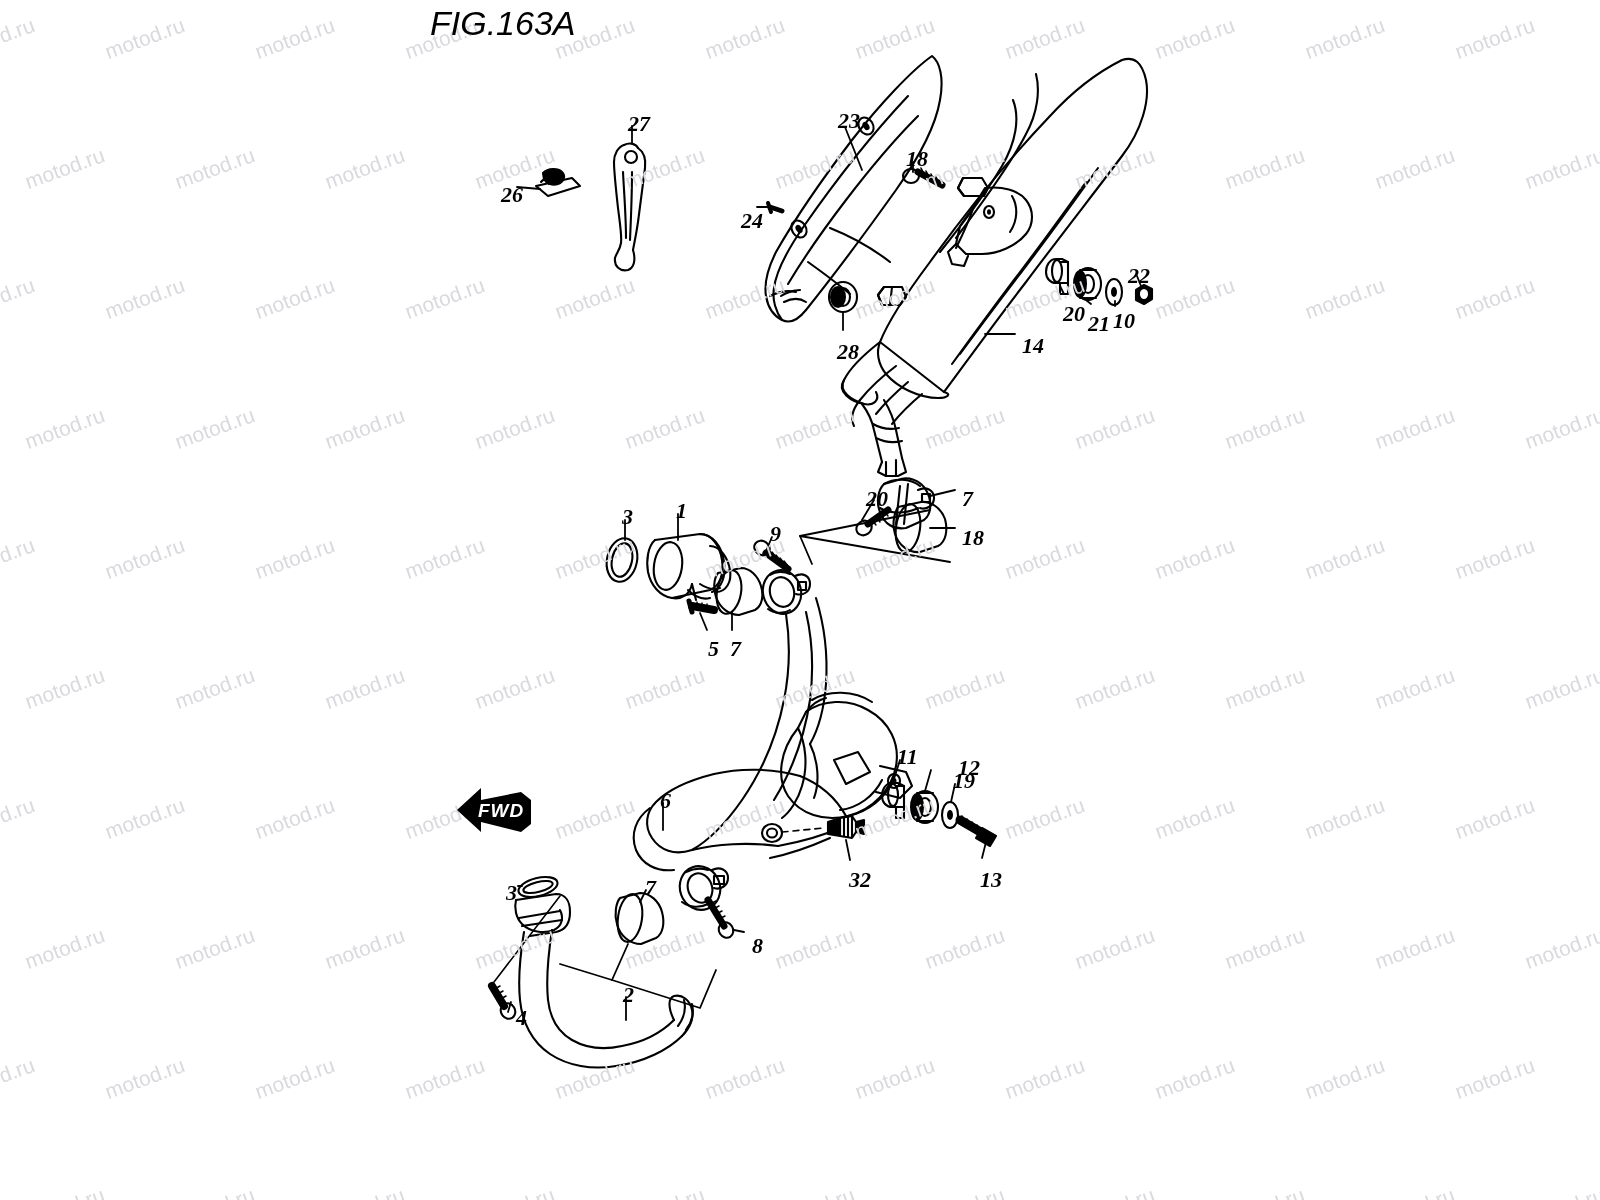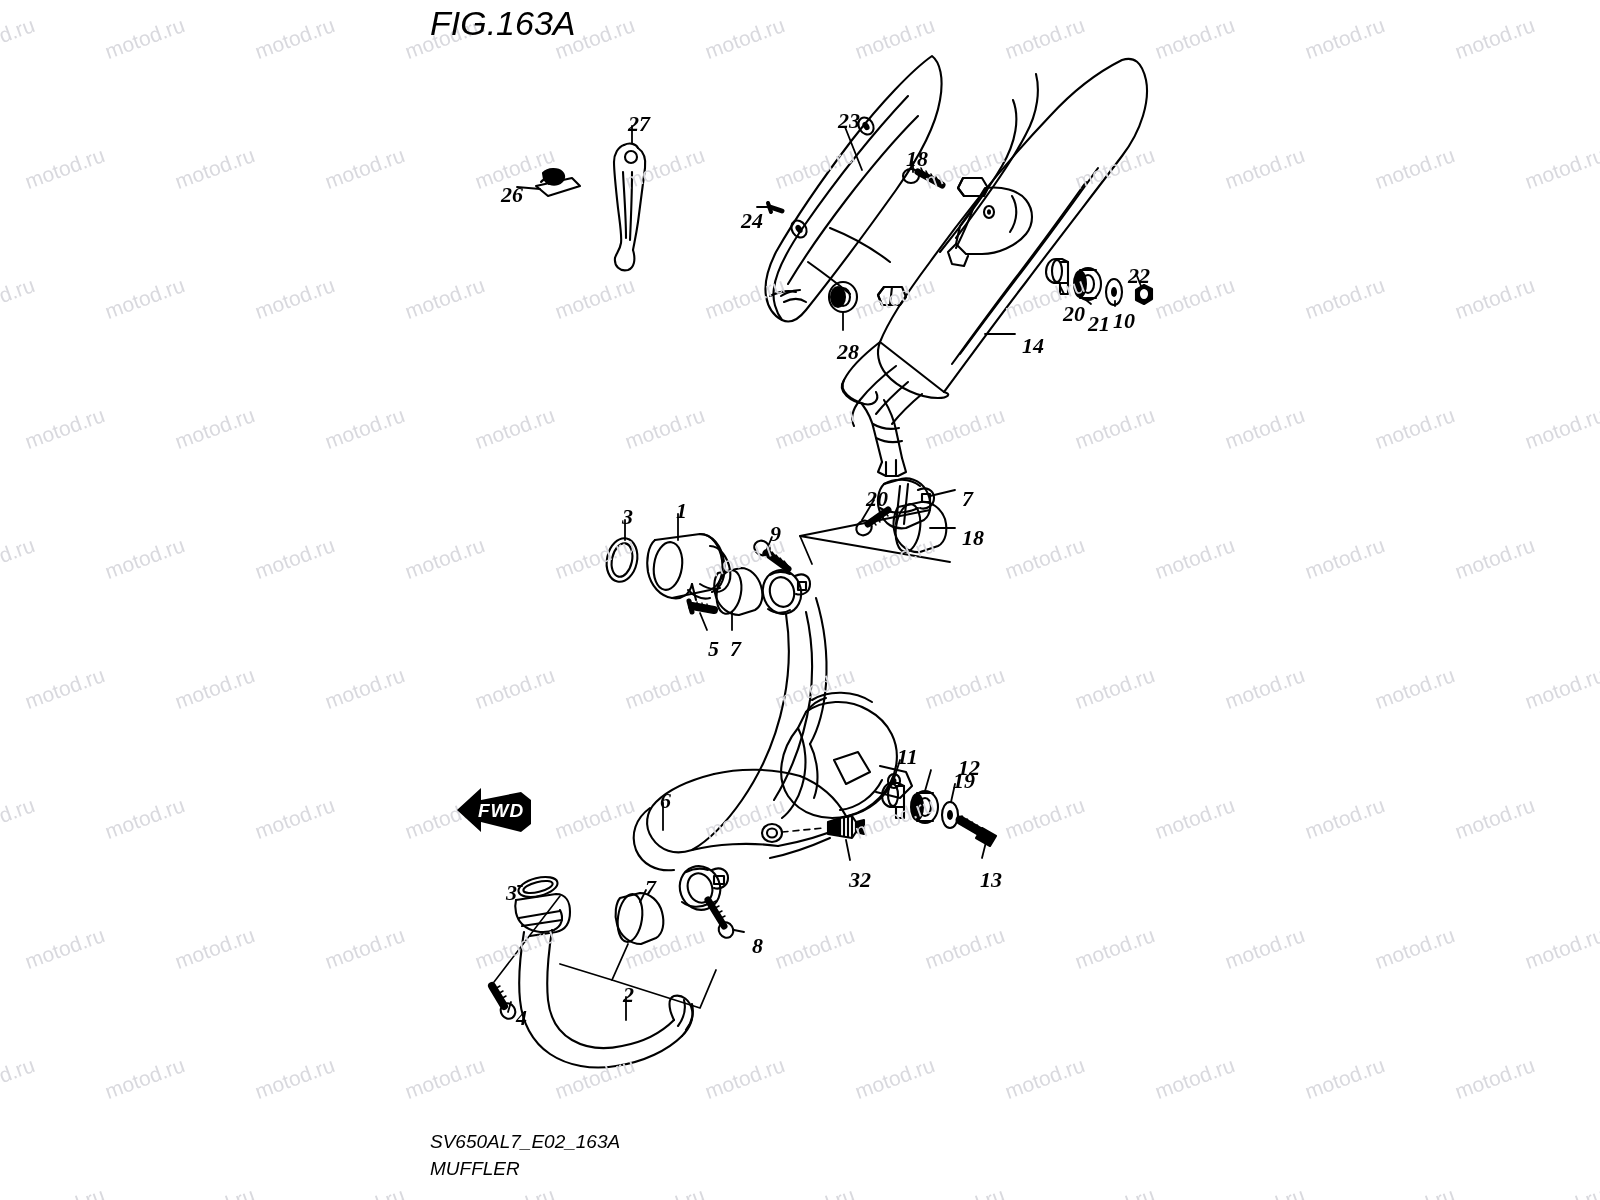--- a/index.html
+++ b/index.html
@@ -627,10 +627,6 @@
       <div class="cal" style="left: 837px; top: 341px;">28</div>
     </div>
 
-  <div id="footer">
-    <div>SV650AL7_E02_163A</div>
-    <div>MUFFLER</div>
-  </div>
 
 </div>
 

